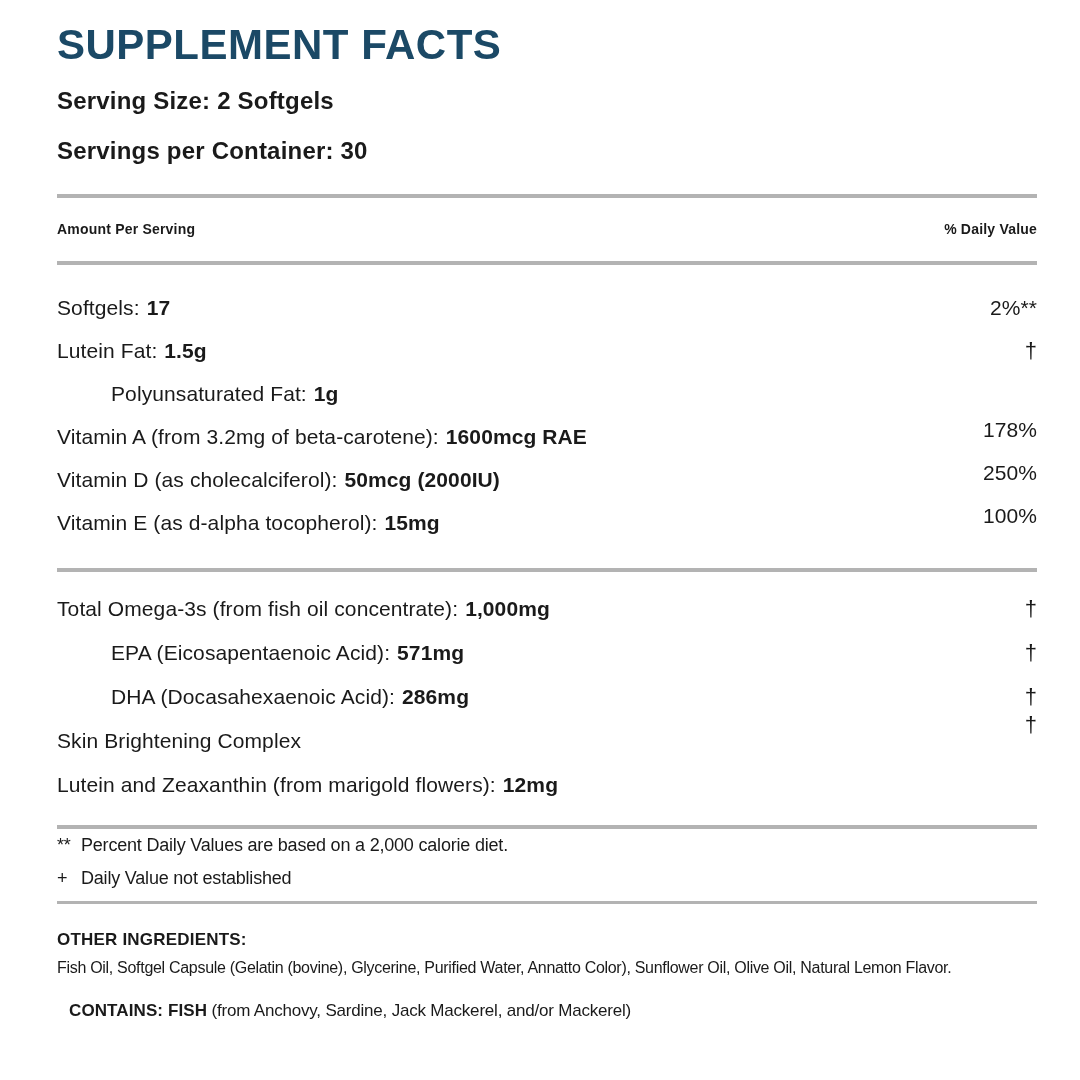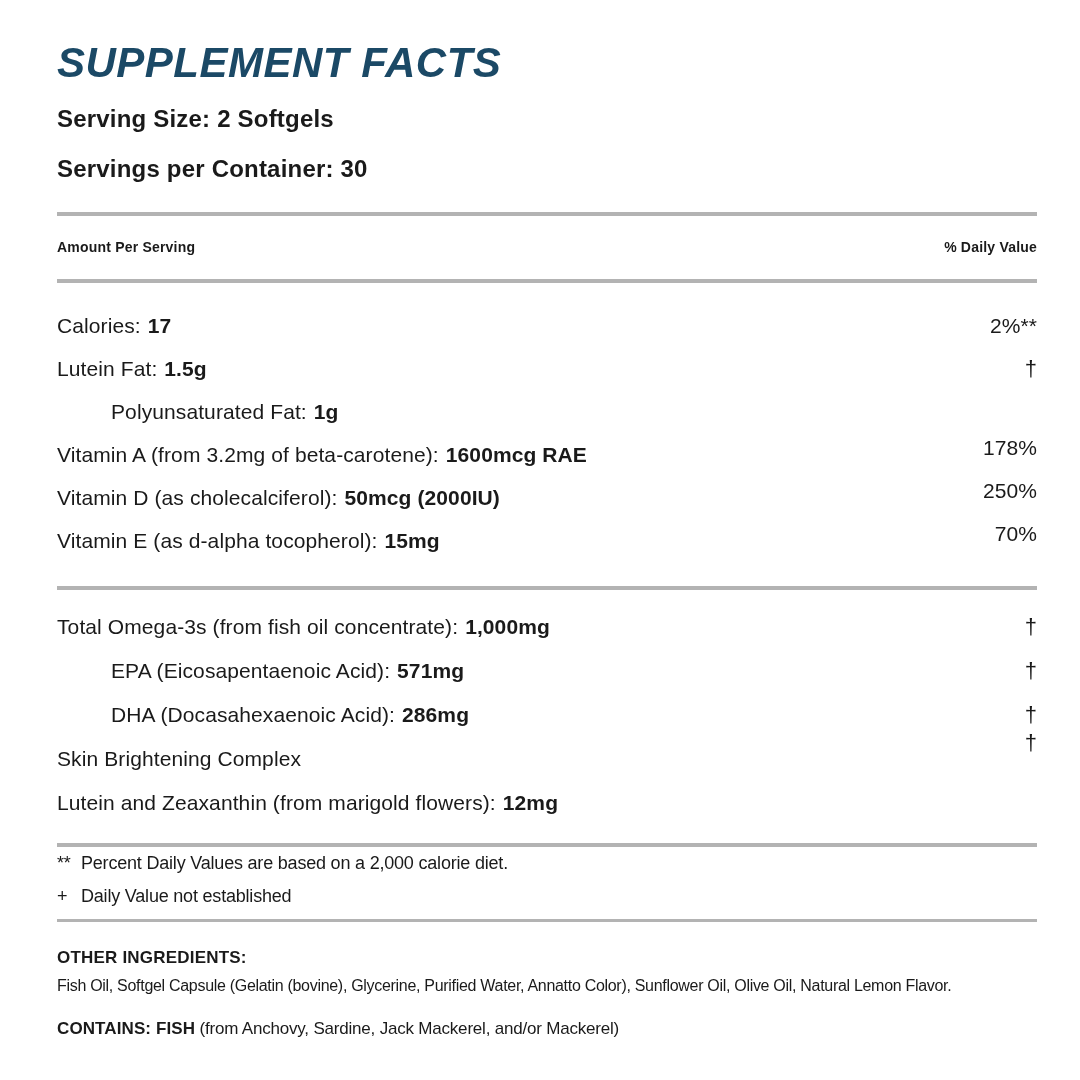--- a/index.html
+++ b/index.html
@@ -13,13 +13,12 @@
   .content { margin-left:57px; margin-right:43px; }
 
   .title {
-    padding-top:42px;
+    padding-top:24px;
     font-size:42px;
     font-weight:700;
     letter-spacing:0.5px;
     color:#1b4966;
     line-height:1.0;
-    font-style:italic;
   }
   .serving-line {
     font-size:24px;

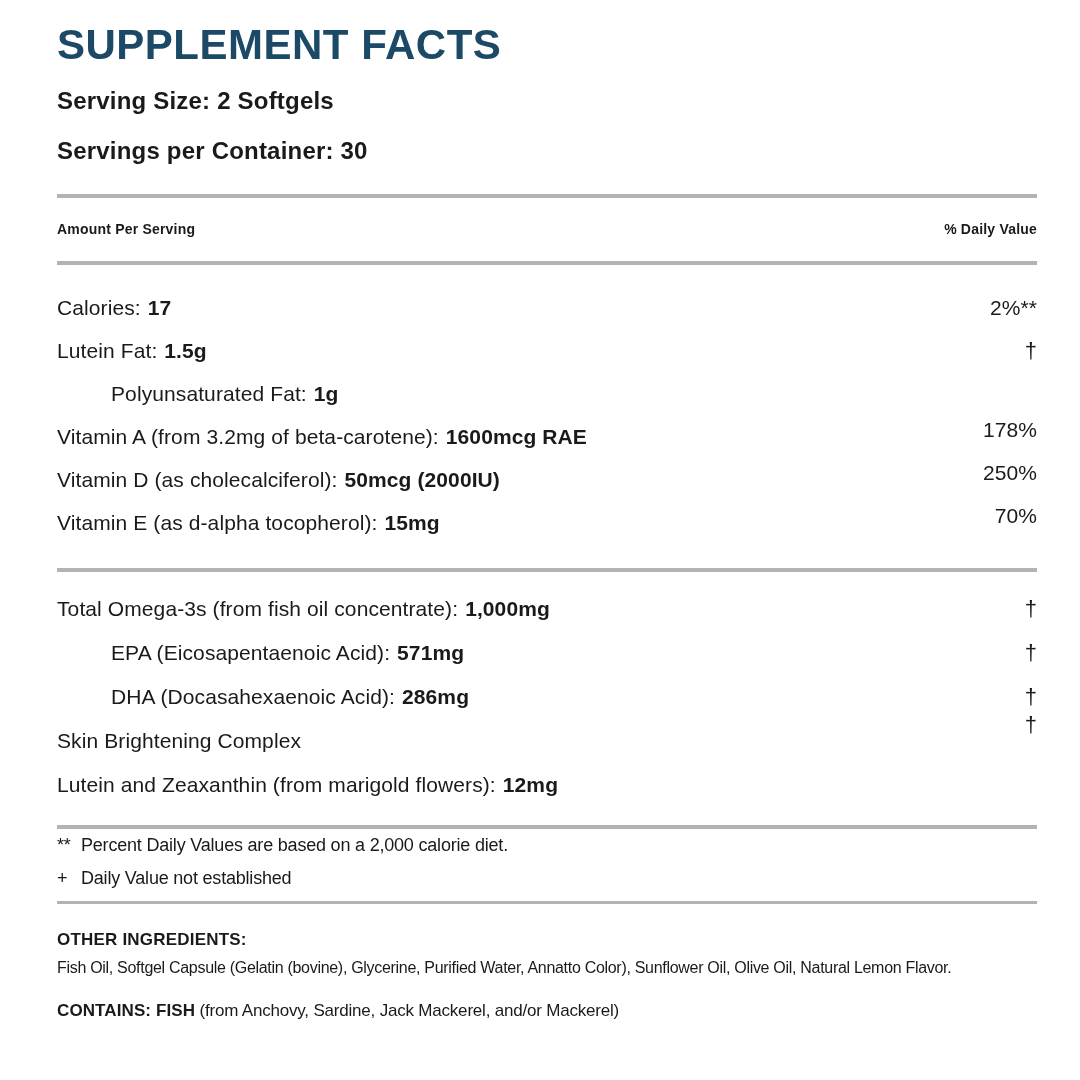--- a/index.html
+++ b/index.html
@@ -99,7 +99,7 @@
 
   <div class="rows">
     <div class="row">
-      <div><span class="lbl">Calories:</span><span class="val">17</span></div>
+      <div><span class="lbl">Softgels:</span><span class="val">17</span></div>
       <div class="dv pct">2%**</div>
     </div>
     <div class="row">

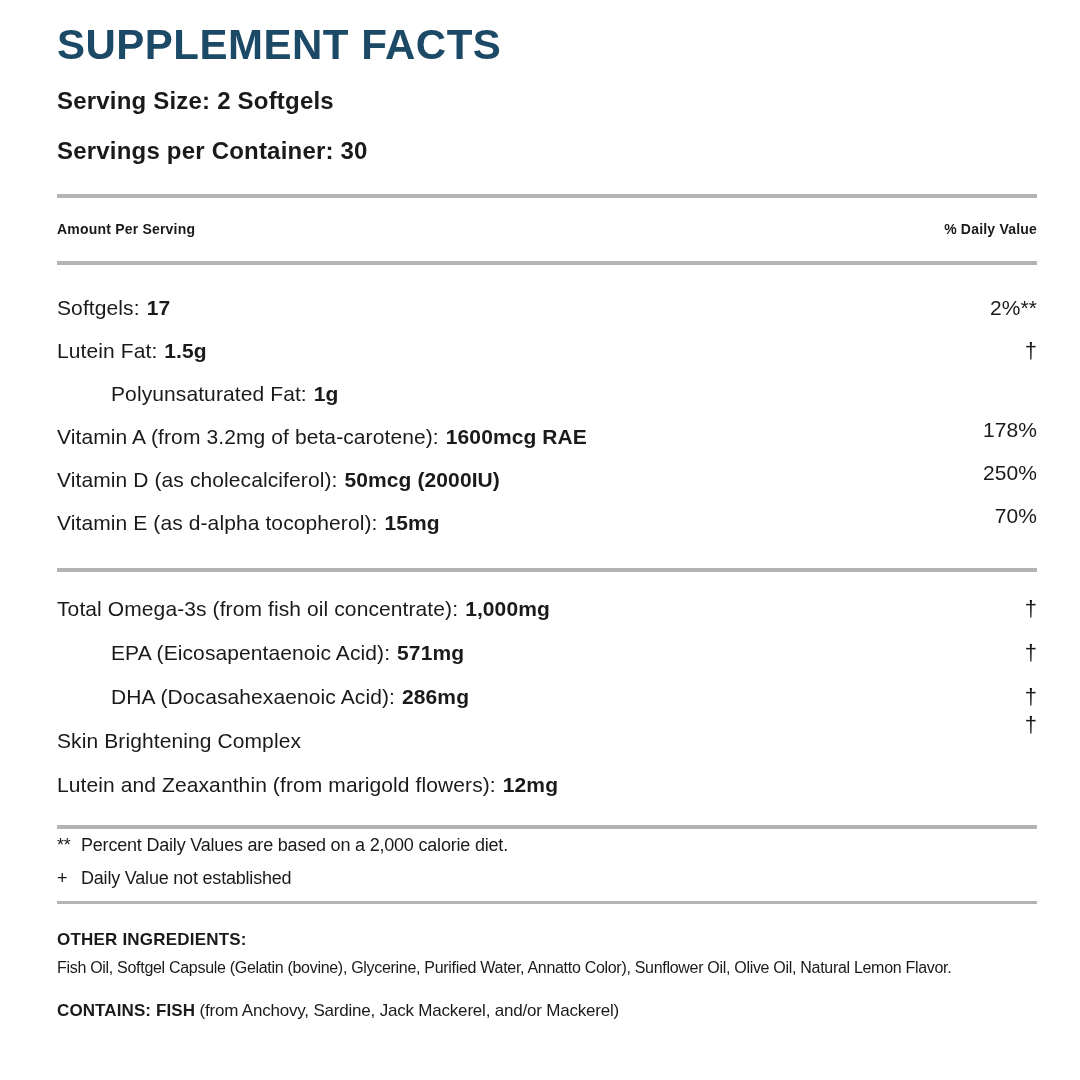--- a/index.html
+++ b/index.html
@@ -120,7 +120,7 @@
     </div>
     <div class="row">
       <div><span class="lbl">Vitamin E (as d-alpha tocopherol):</span><span class="val">15mg</span></div>
-      <div class="dv pct raised">70%</div>
+      <div class="dv pct raised">100%</div>
     </div>
   </div>
 

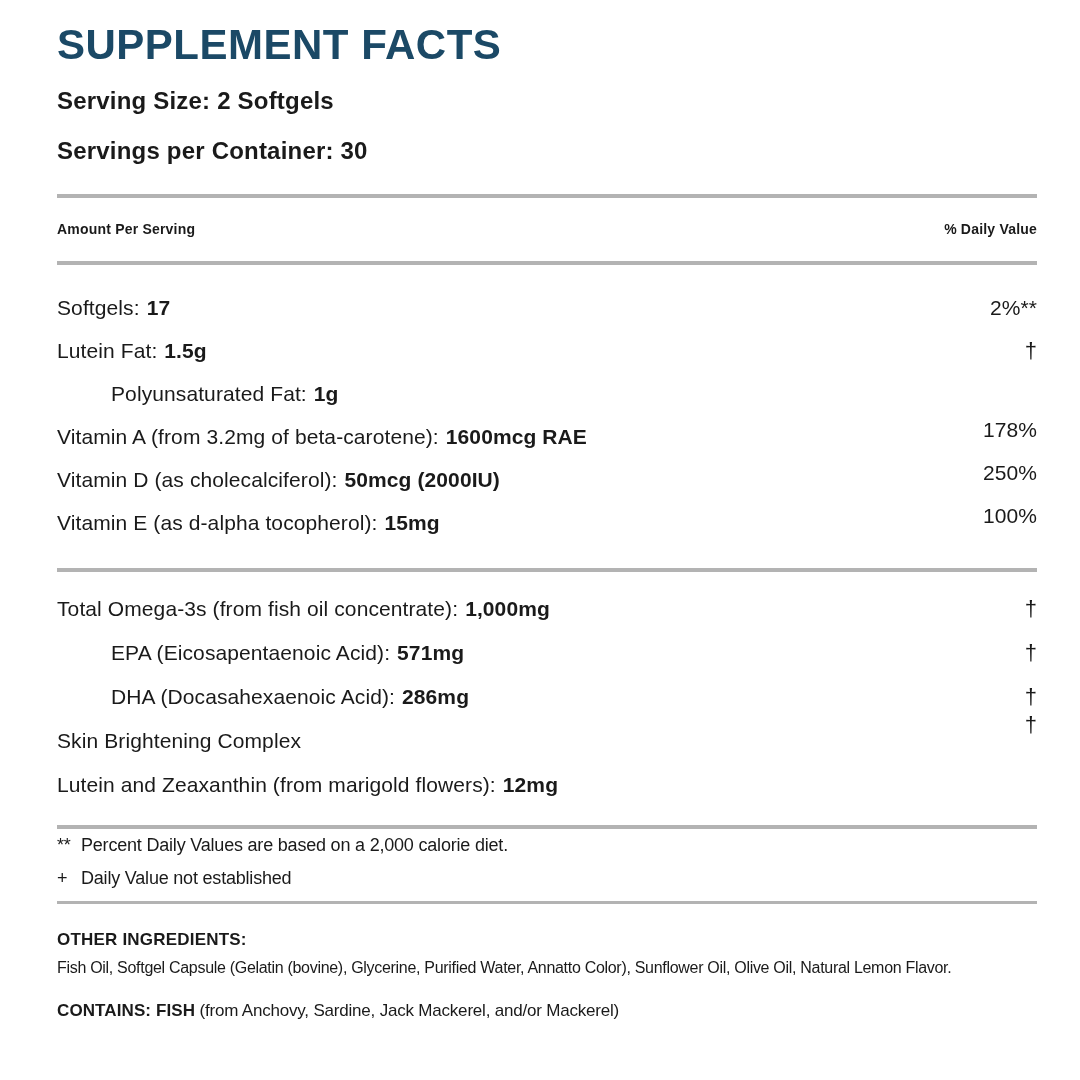--- a/index.html
+++ b/index.html
@@ -76,7 +76,7 @@
     margin-top:21px;
     font-size:17px; letter-spacing:-0.2px; line-height:21px; white-space:nowrap;
   }
-  .contains-line .bold { font-weight:700; letter-spacing:0.1px; }
+  .contains-line .bold { font-weight:700; letter-spacing:0.1px;margin-left:12px; }
   .contains-line .rest { font-weight:300; }
 </style>
 </head>

